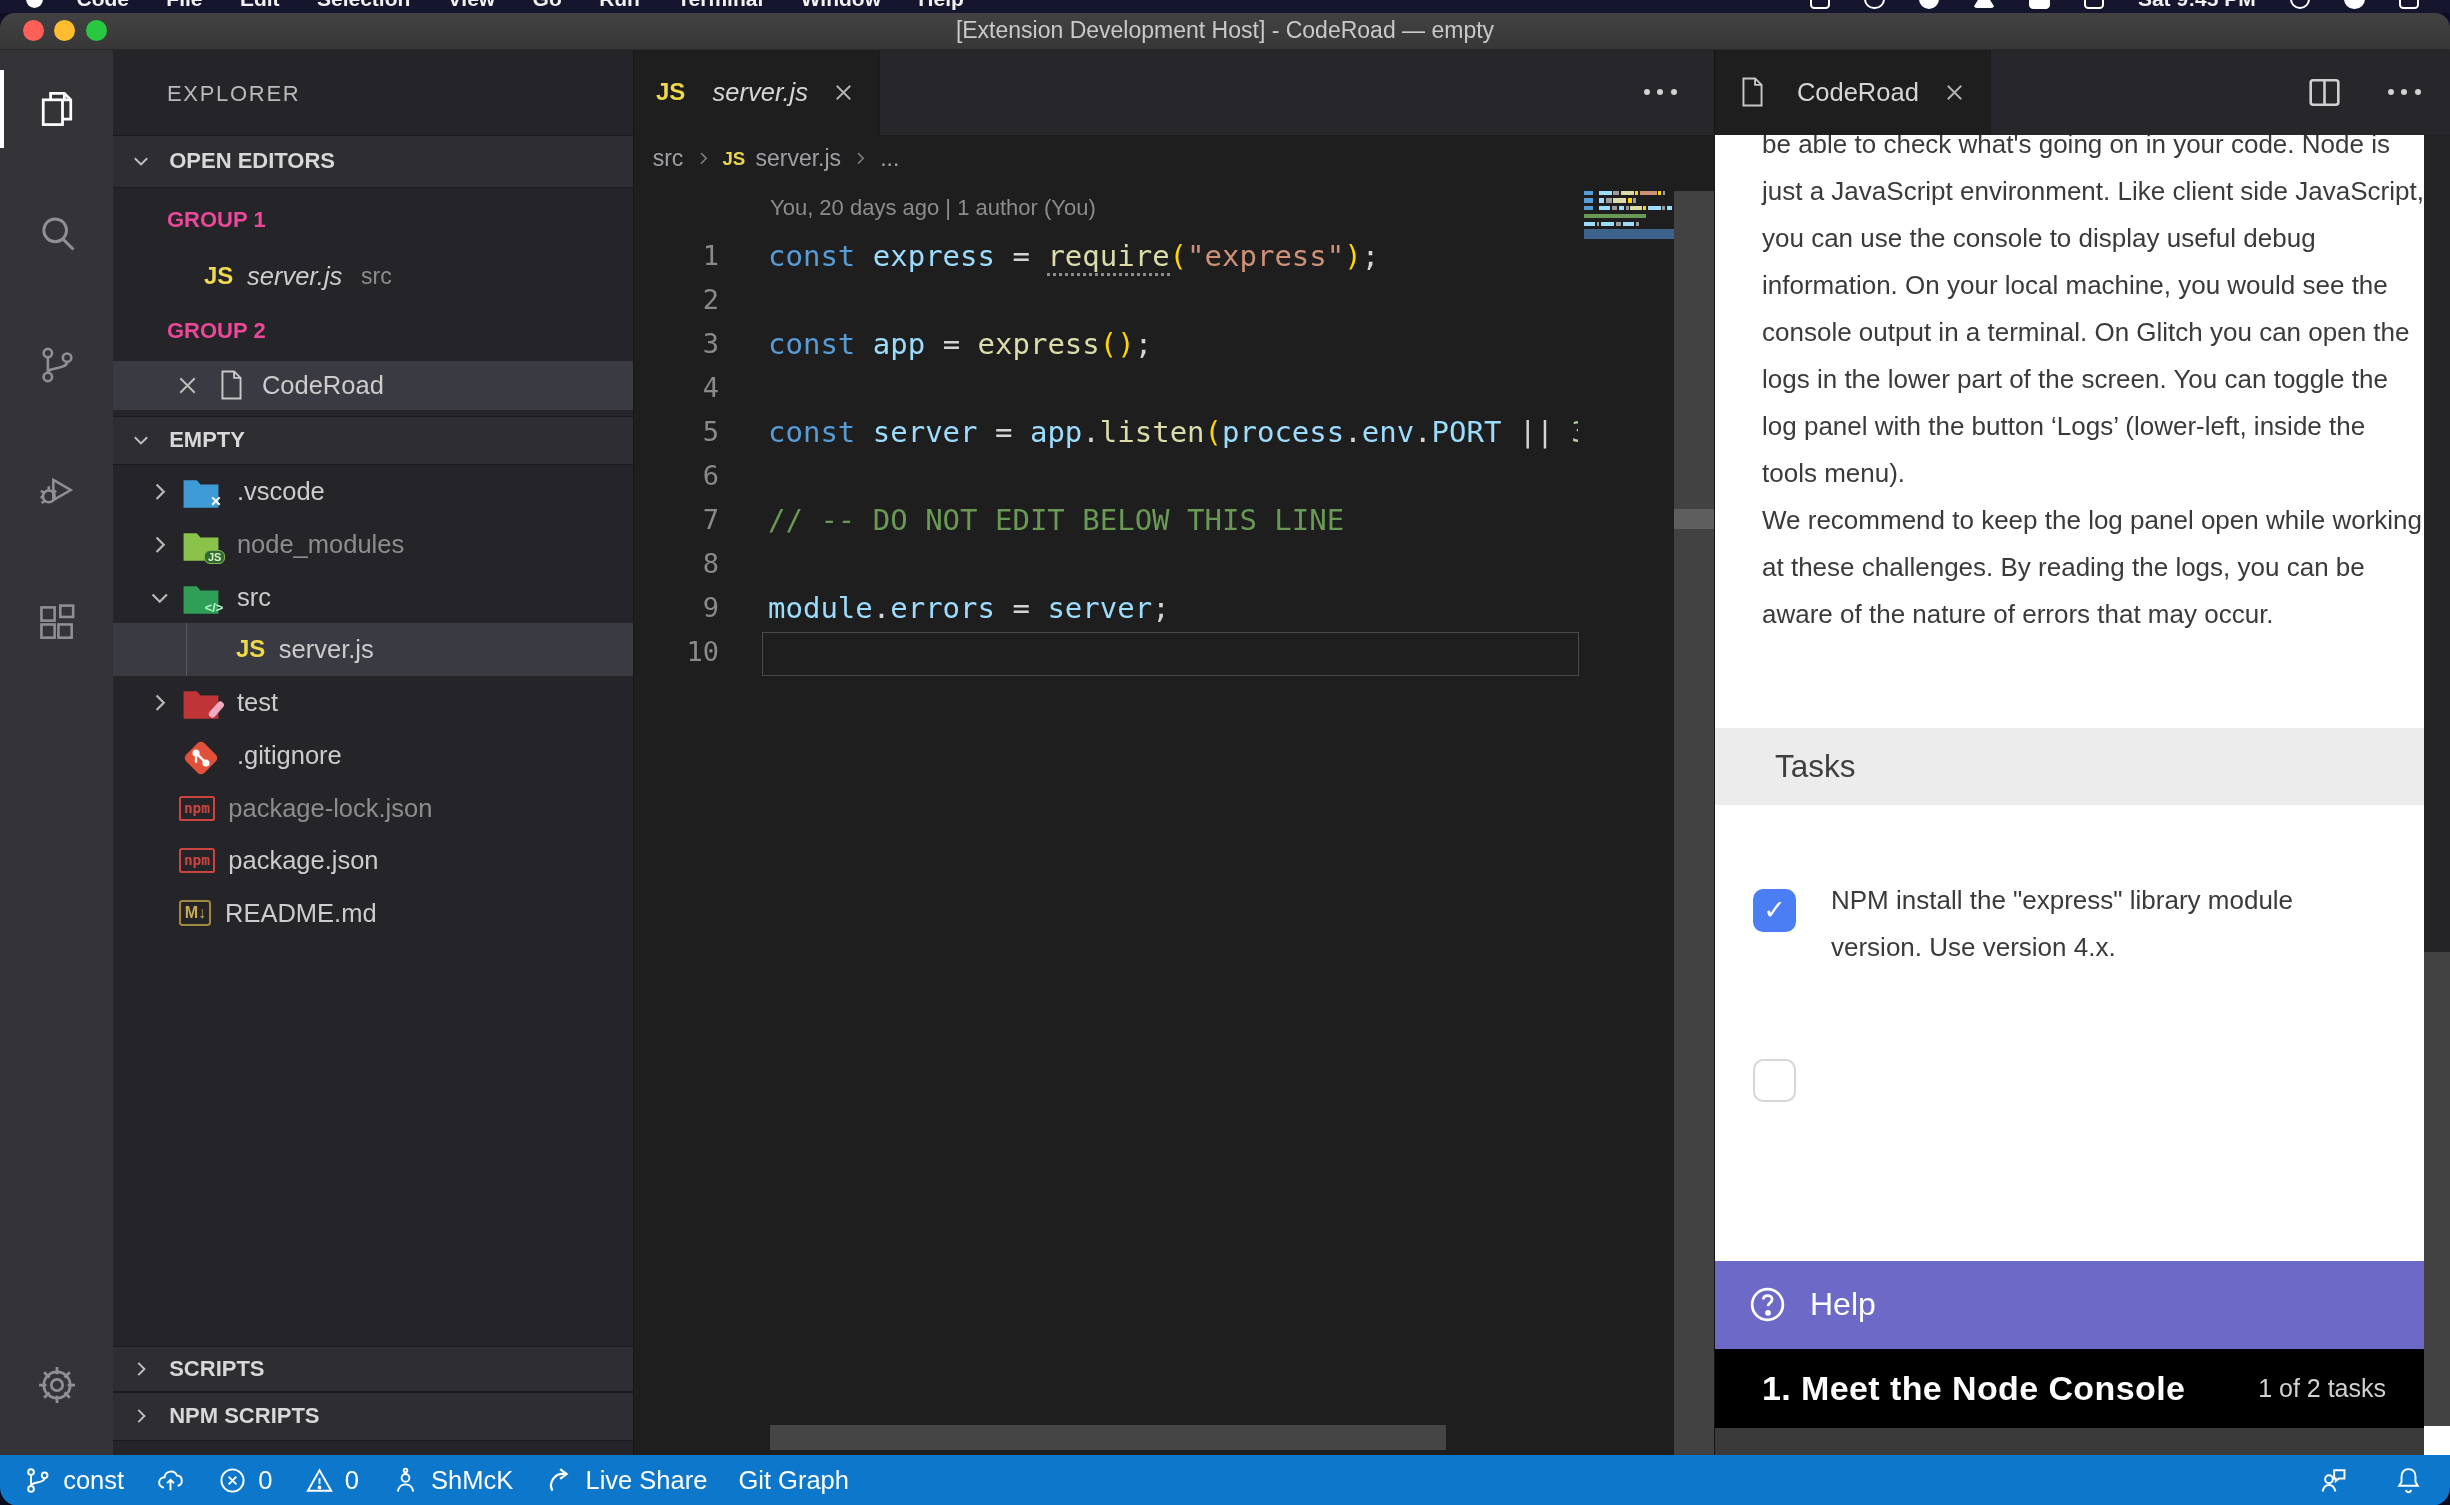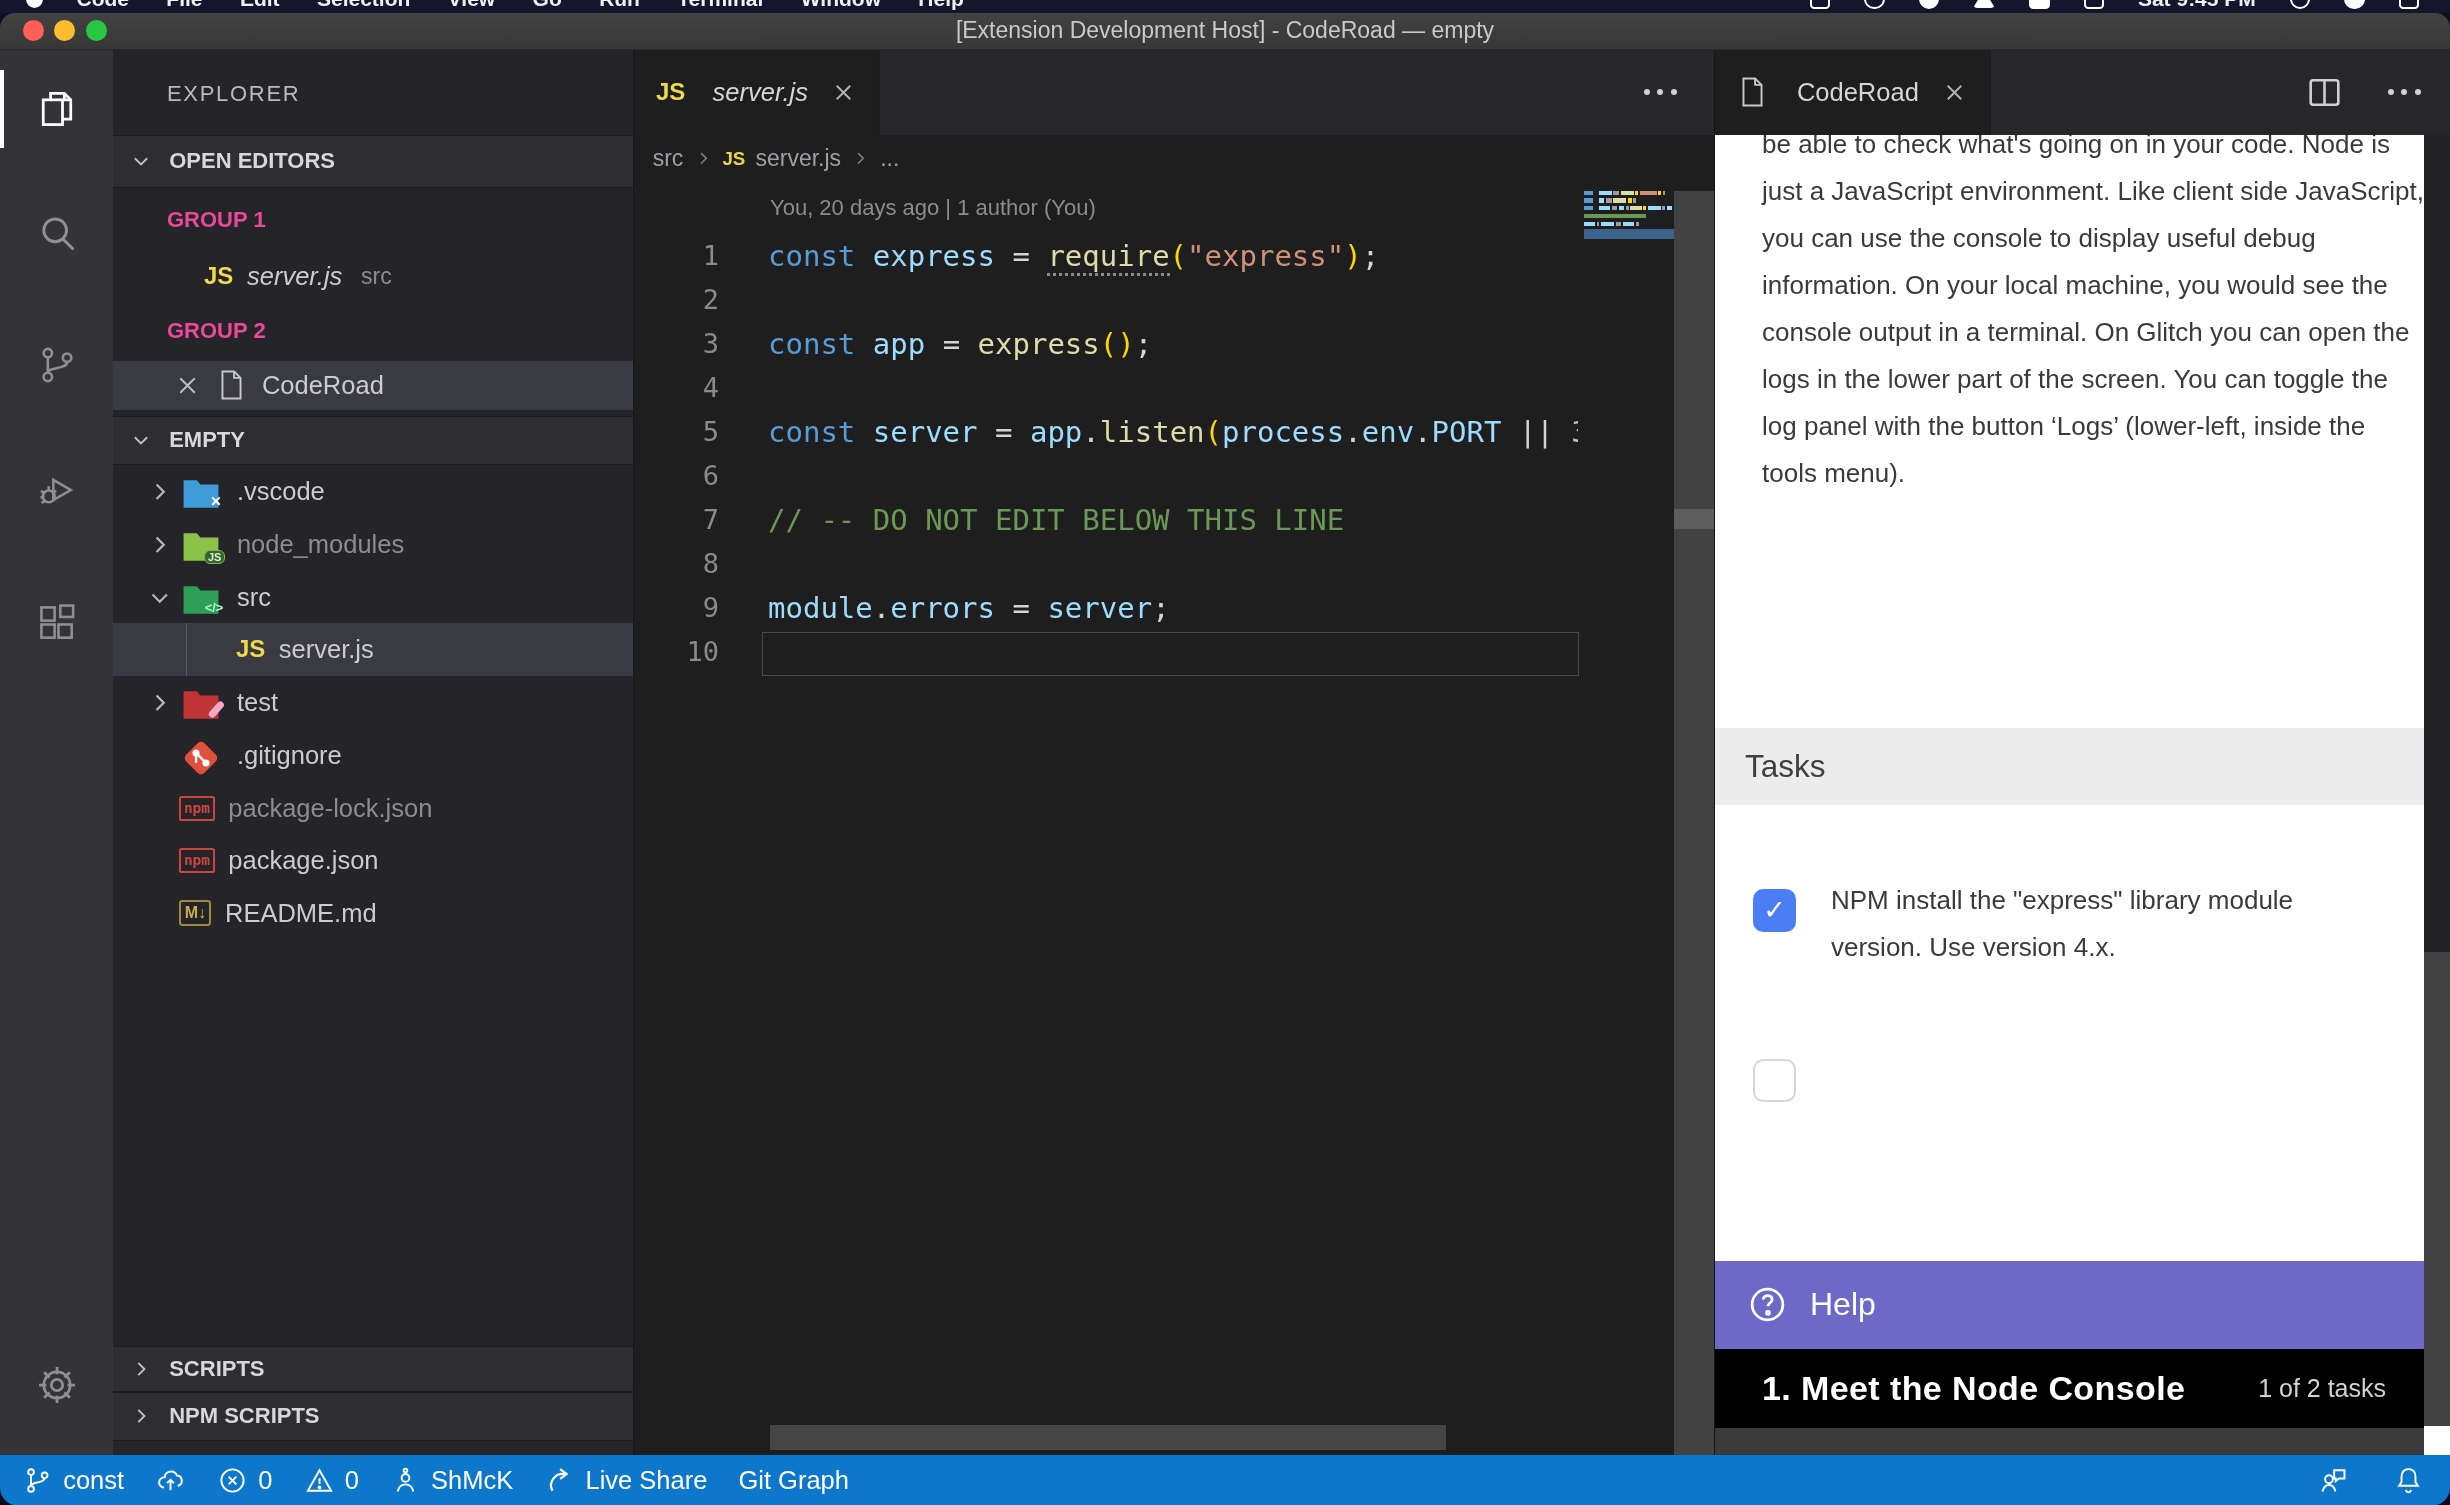--- a/index.html
+++ b/index.html
@@ -485,6 +485,7 @@
         <div id="webview">
           <div id="wv-text">
             <div>be able to check what's going on in your code. Node is just a JavaScript environment. Like client side JavaScript, you can use the console to display useful debug information. On your local machine, you would see the console output in a terminal. On Glitch you can open the logs in the lower part of the screen. You can toggle the log panel with the button ‘Logs’ (lower-left, inside the tools menu).</div>
+            <div>We recommend to keep the log panel open while working at these challenges. By reading the logs, you can be aware of the nature of errors that may occur.</div>
           </div>
           <div id="wv-tasks-band">
             <span id="wv-tasks-label">Tasks</span>

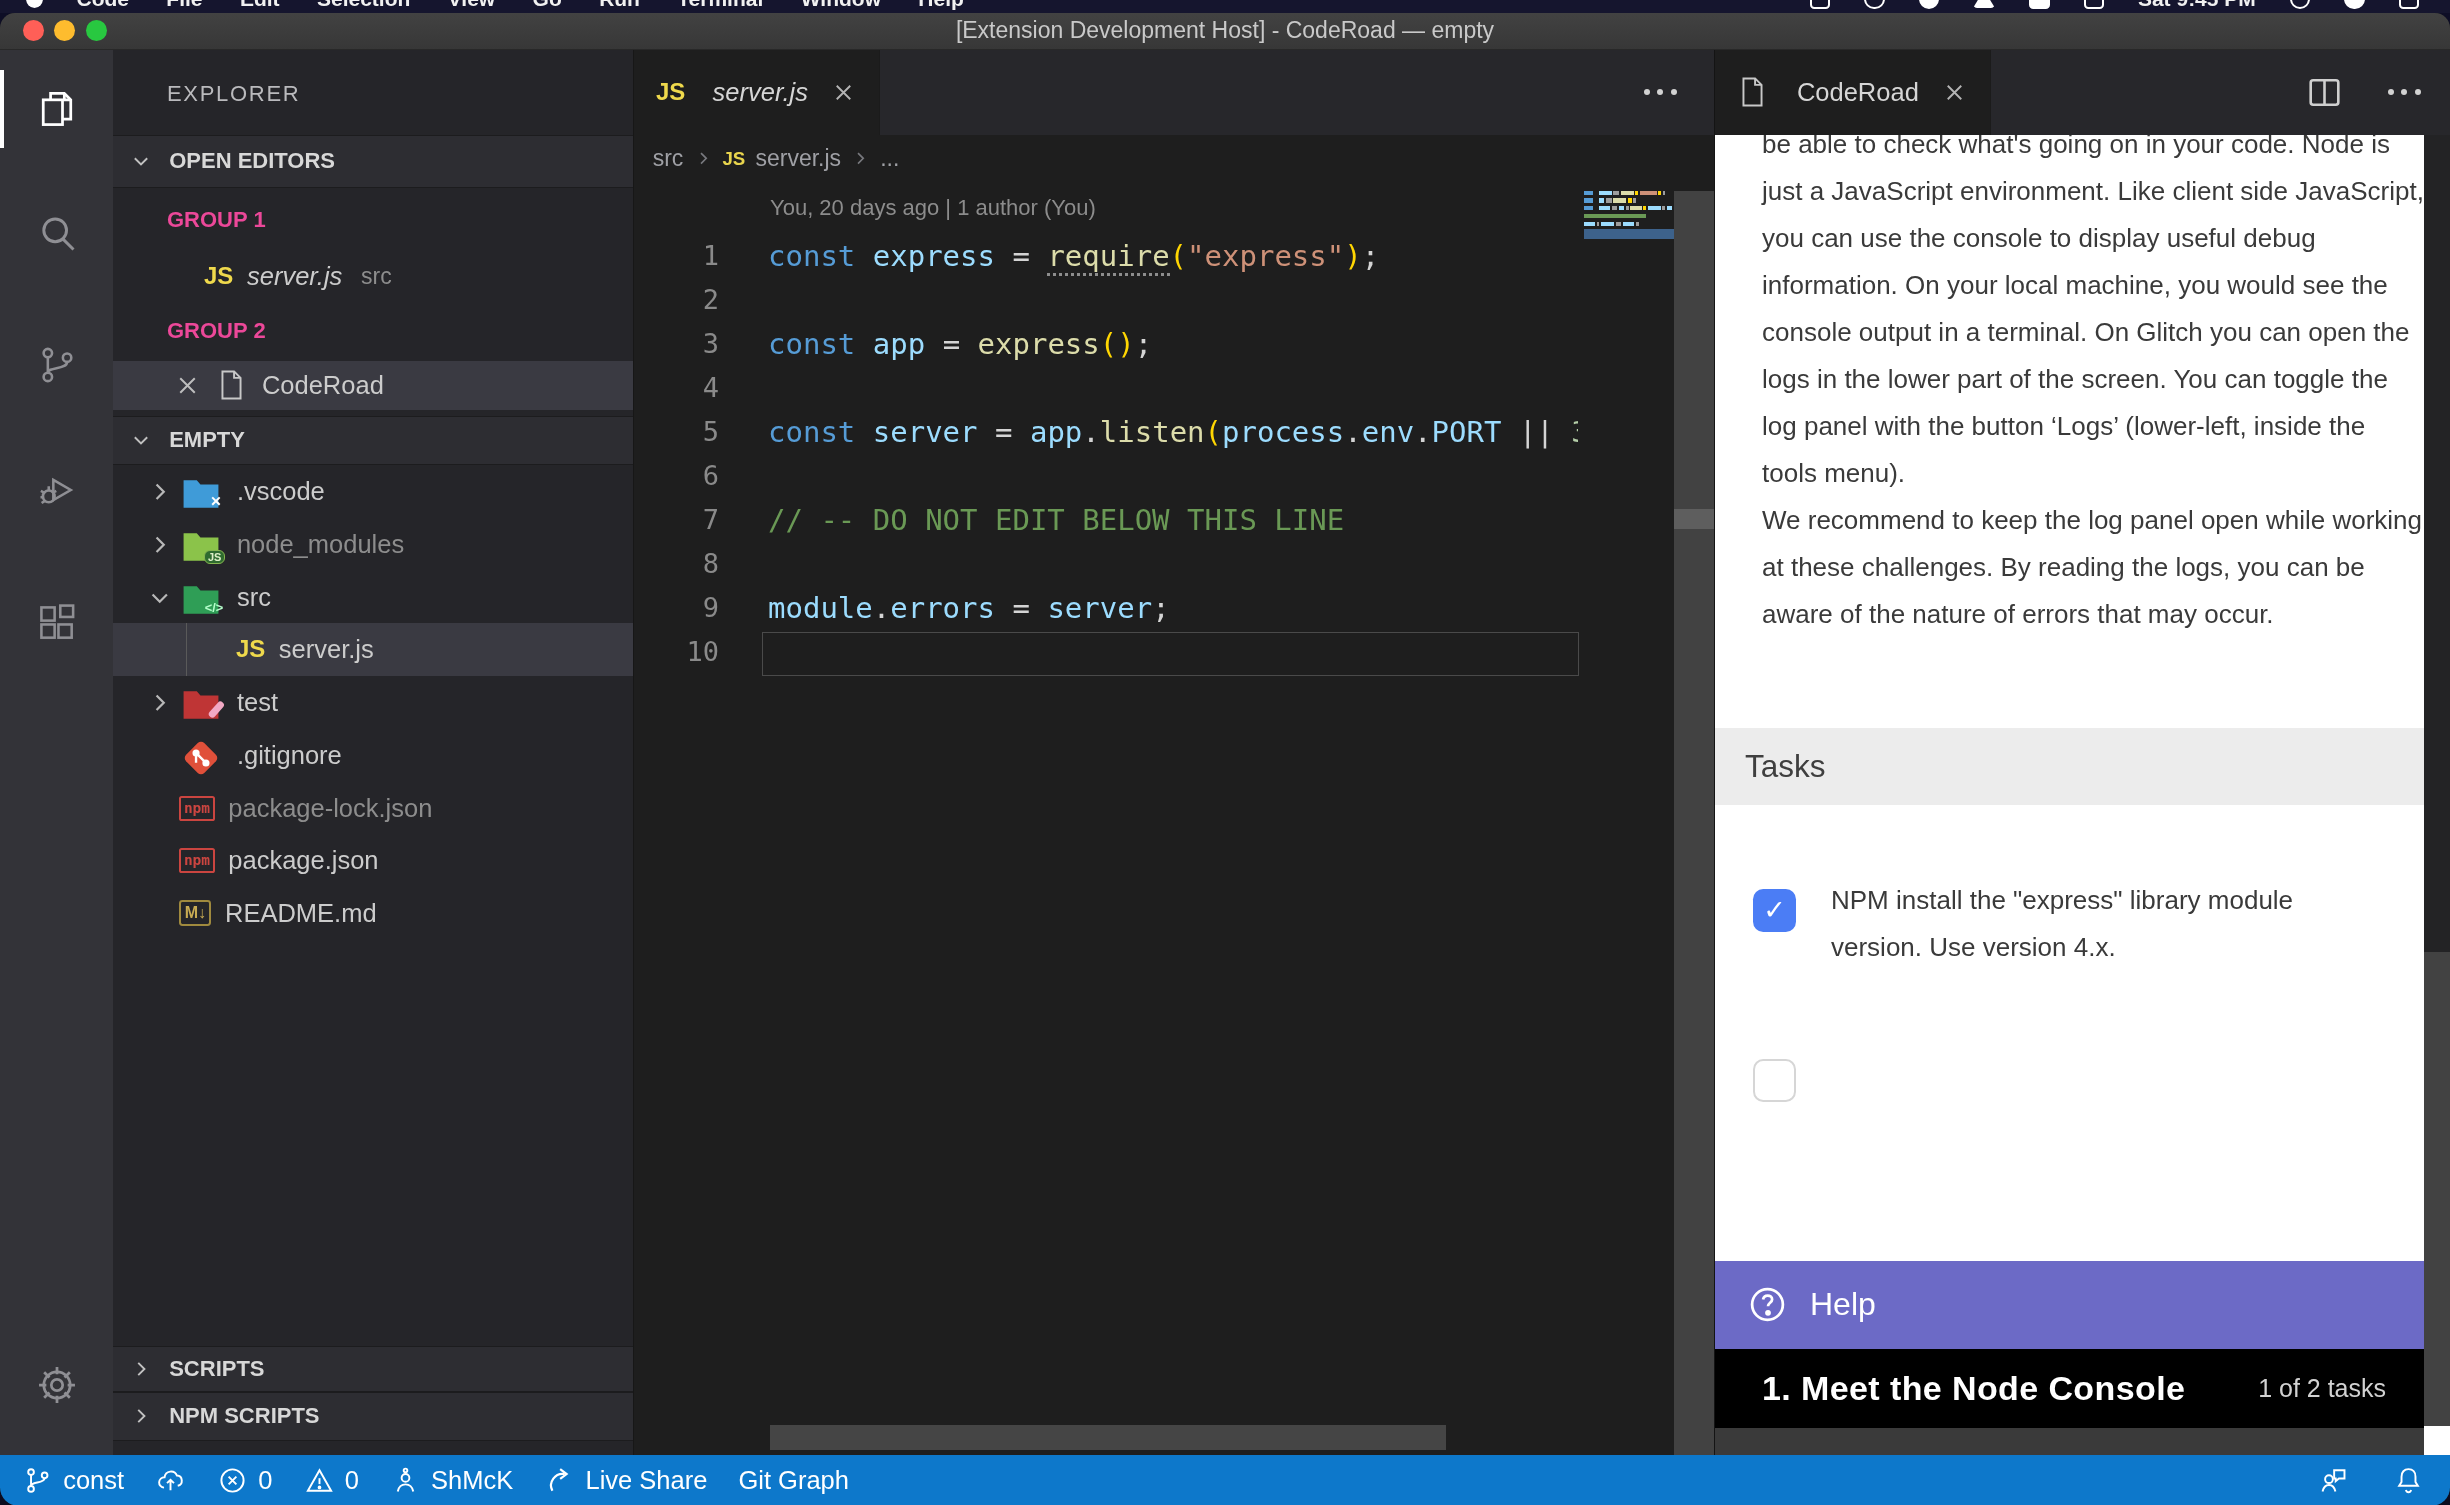--- a/index.html
+++ b/index.html
@@ -95,7 +95,7 @@
 #webview{position:absolute;left:0;top:85px;width:709px;height:1320px;background:#ffffff;overflow:hidden}
 #wv-text{position:absolute;left:47px;top:-13.6px;width:664px;font-size:26px;line-height:47px;color:#3a3a3a}
 #wv-tasks-band{position:absolute;top:593px;left:0;width:100%;height:77px;background:#ececec;display:flex;align-items:center}
-#wv-tasks-label{margin-left:30px;font-size:31.5px;color:#3f3f3f}
+#wv-tasks-label{margin-left:60px;font-size:31.5px;color:#3f3f3f}
 .task{position:absolute;left:38px;width:647px}
 #task1{top:742px}
 #task2{top:912px}

